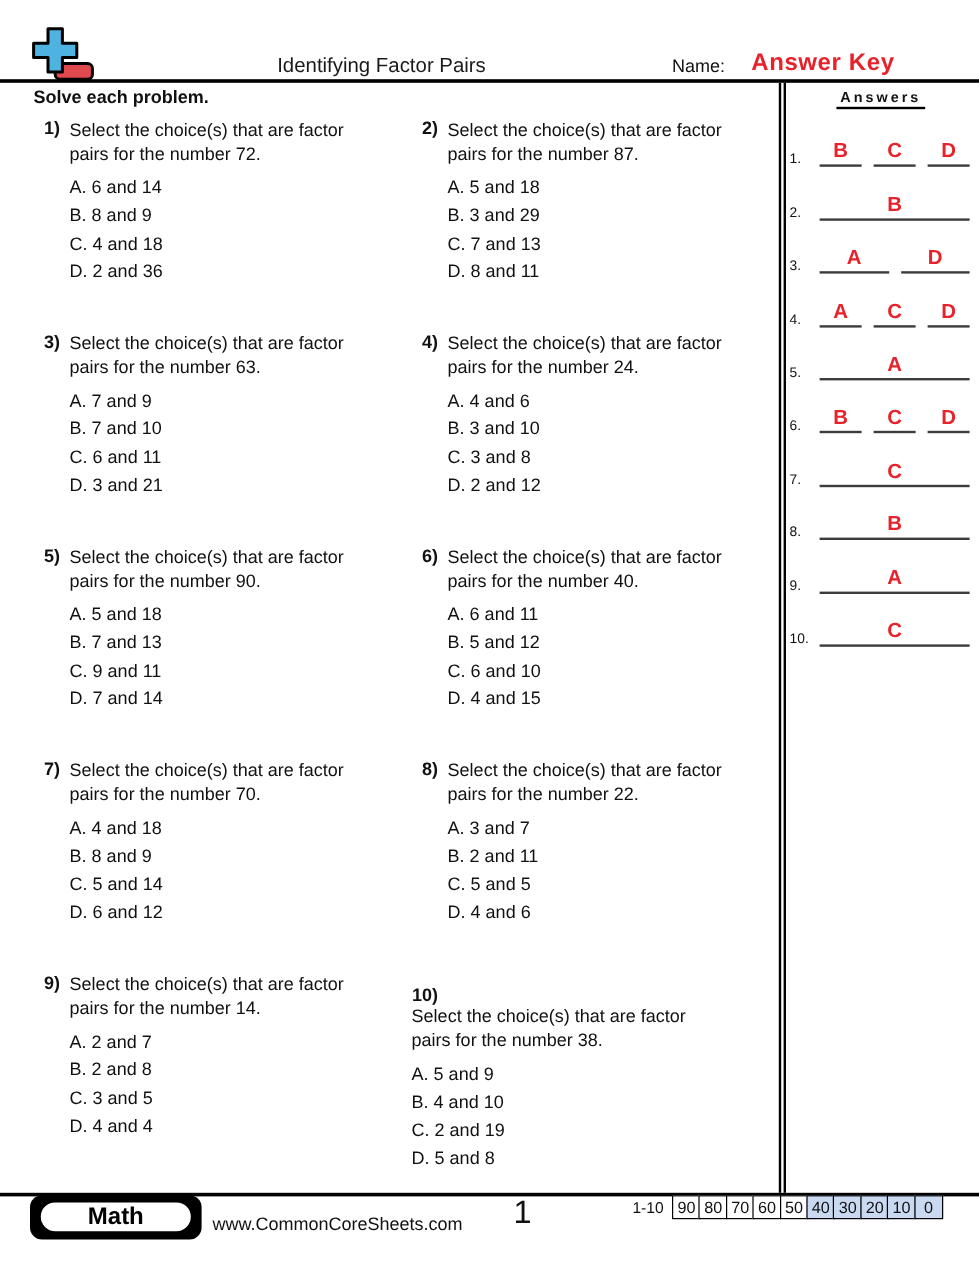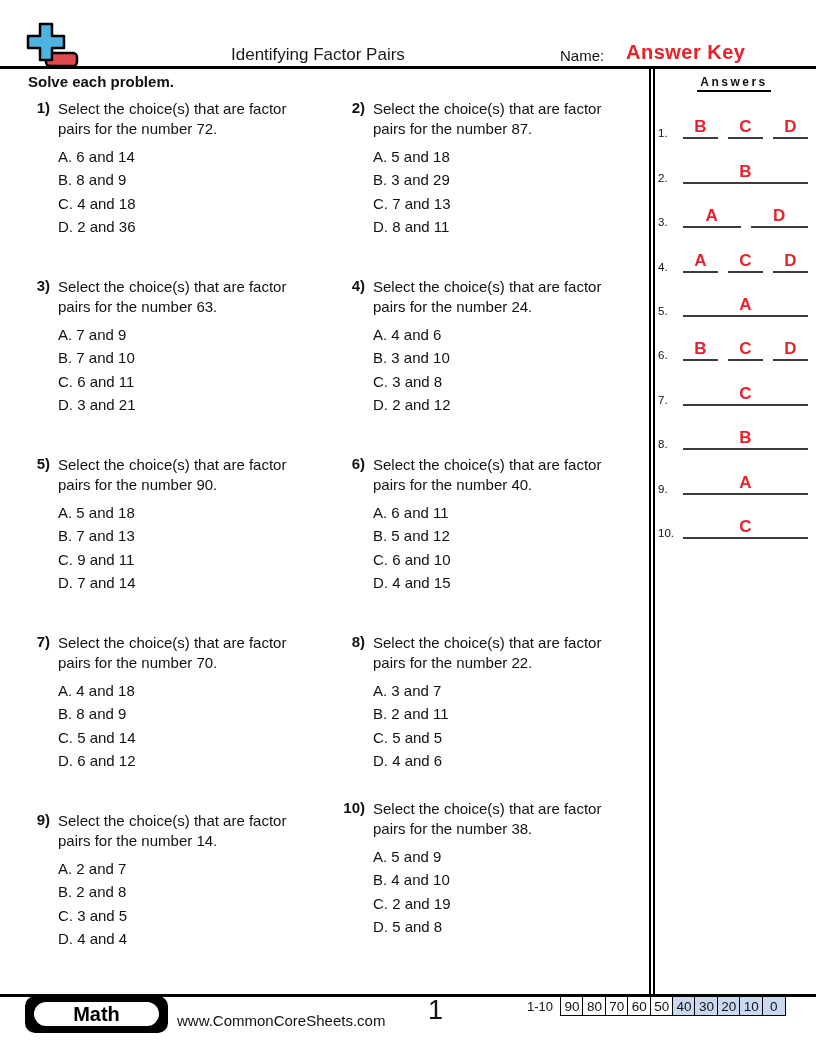--- a/index.html
+++ b/index.html
@@ -210,7 +210,7 @@
           </div>
         </div>
       </div>
-      <div class="question" style="left: 315px; top: 700px;">
+      <div class="question" style="left: 315px; top: 722px; flex-direction: column;">
         <div class="qnum">10)</div>
         <div>
           <div class="qprompt">

